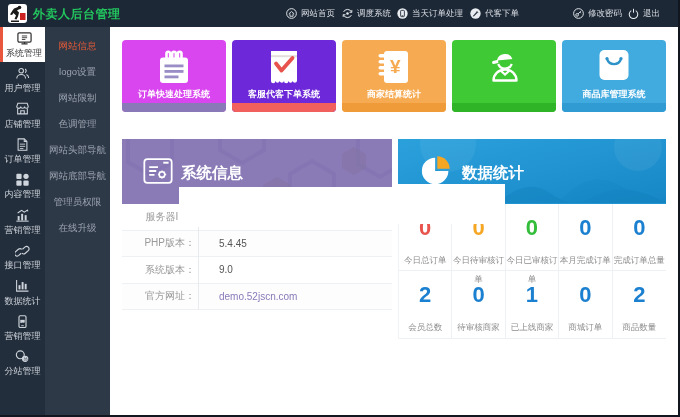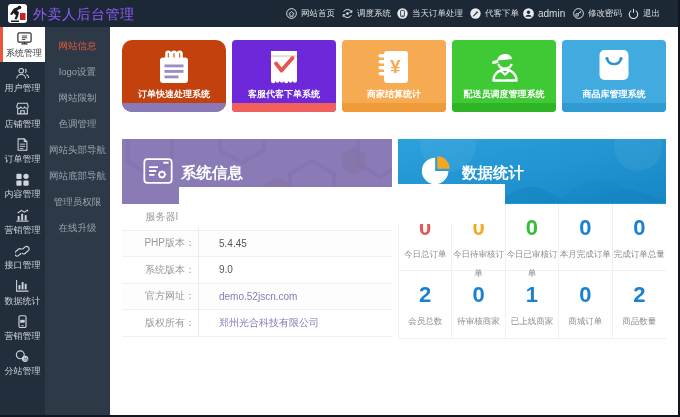--- a/index.html
+++ b/index.html
@@ -10,7 +10,7 @@
 
 #topbar { position:absolute; left:0; top:0; width:680px; height:27px; background:#1d2836; z-index:10; }
 #logo { position:absolute; left:8px; top:4px; width:19px; height:19px; background:#fff; border-radius:3px; }
-#brand { position:absolute; left:33px; top:6px; color:#8b5cf6; font-size:14px; font-weight:normal; letter-spacing:0.5px; }
+#brand { position:absolute; left:33px; top:6px; color:#22c55e; font-size:12px; font-weight:bold; letter-spacing:0.5px; }
 .tmenu { position:absolute; top:0; height:27px; display:flex; align-items:center; color:#d8dde4; font-size:8.5px; white-space:nowrap; }
 .tmenu .ticon svg { width:11px; height:11px; }
 .tmenu .ticon { margin-right:4px; display:flex; }

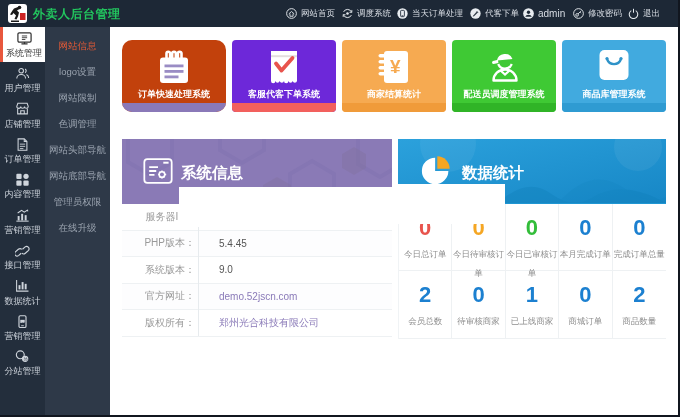--- a/index.html
+++ b/index.html
@@ -110,13 +110,6 @@
           <path d="M4.5 9.5 L9 4.5 l1 1 L5.5 10 l-1.6 0.6z M8.2 4 l1.8 1.8" fill="#1d2836" stroke="#1d2836" stroke-width="0.5"></path>
         </svg>
   </span>代客下单</div>
-  <div class="tmenu" style="left:523px;font-size:10px"><span class="ticon">
-    <svg width="14" height="14" viewBox="0 0 14 14">
-          <circle cx="7" cy="7" r="6.8" fill="#e8ecf0"></circle>
-          <circle cx="7" cy="5.4" r="2.1" fill="#1d2836"></circle>
-          <path d="M2.8 11.2 a4.4 3.6 0 0 1 8.4 0z" fill="#1d2836"></path>
-        </svg>
-  </span>admin</div>
   <div class="tmenu" style="left:573px"><span class="ticon">
     <svg width="13" height="13" viewBox="0 0 14 14">
           <circle cx="7" cy="7" r="6.2" fill="none" stroke="#e8ecf0" stroke-width="1.2"></circle>

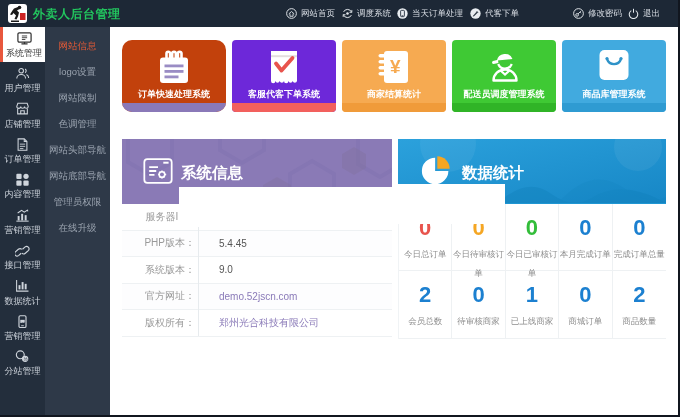--- a/index.html
+++ b/index.html
@@ -35,7 +35,7 @@
 .tile .tfoot { position:absolute; left:0; right:0; bottom:0; height:9px; }
 #tile1 .ticon,#tile2 .ticon,#tile3 .ticon { top:7px; height:40px; }
 #tile4 .ticon { top:8px; } #tile5 .ticon { top:7px; }
-#tile1 { left:12px; background:#c2410c;border-radius:10px; } #tile1 .tfoot { background:#8a79b8; }
+#tile1 { left:12px; background:#d946ef; } #tile1 .tfoot { background:#8a79b8; }
 #tile2 { left:122px; background:#6d28d9; } #tile2 .tfoot { background:#f2605d; }
 #tile3 { left:232px; background:#f6aa51; } #tile3 .tfoot { background:#f09b3a; }
 #tile4 { left:342px; background:#3fc934; } #tile4 .tfoot { background:#30b427; }

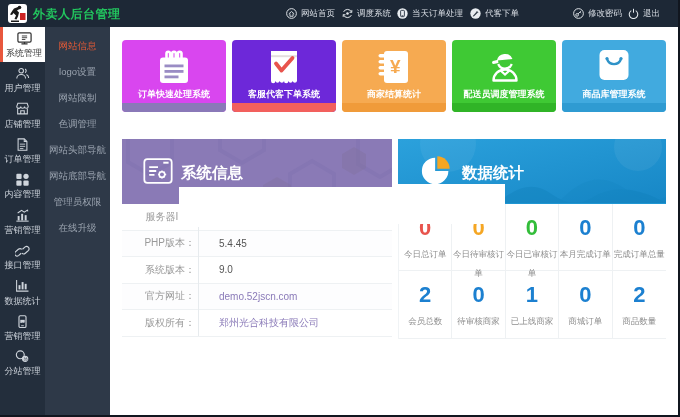--- a/index.html
+++ b/index.html
@@ -268,7 +268,6 @@
       <path d="M7.5 32.5 a11.5 11 0 0 1 23 0z" fill="none" stroke="#fff" stroke-width="2.4" stroke-linejoin="round"></path>
       <path d="M14.5 22.5 l4.5 4 l4.5 -4" fill="none" stroke="#fff" stroke-width="2.2"></path>
     </svg>
-    <div class="tlabel">配送员调度管理系统</div>
     </div>
   <div class="tile" id="tile5">
       <div class="tfoot"></div>

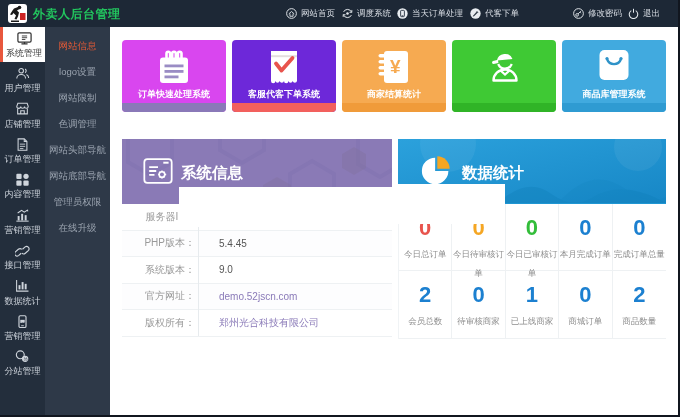--- a/index.html
+++ b/index.html
@@ -64,7 +64,7 @@
 .cell { width:53.4px; height:67.3px; border-right:1px solid #eef1f3; border-bottom:1px solid #eef1f3; text-align:center; position:relative; }
 .cell:nth-child(5n) { border-right:none; }
 .cell .num { font-size:22px; font-weight:bold; margin-top:12px; line-height:23px; }
-.cell .clab { font-size:8.5px; color:#8d8d8d; margin-top:6px; white-space:nowrap; line-height:19px; }
+.cell .clab { font-size:8.5px; color:#8d8d8d; margin-top:12px; white-space:nowrap; line-height:19px; }
 .blue { color:#1c80d0; } .red { color:#e8544d; } .orange { color:#f5a623; } .green { color:#33bd3a; }
 
 

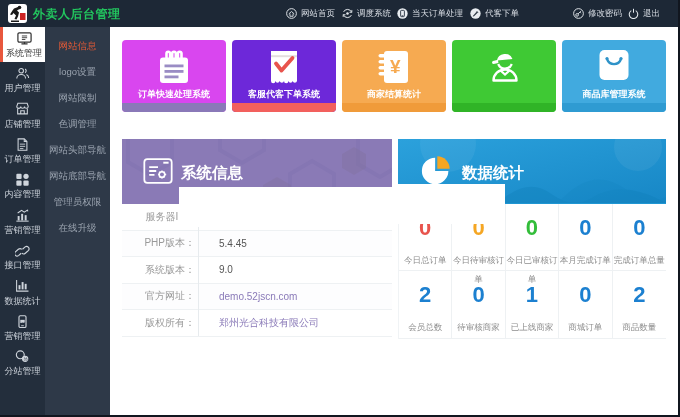--- a/index.html
+++ b/index.html
@@ -321,10 +321,6 @@
         <div class="ilab">官方网址：</div>
         <div class="ival purple">demo.52jscn.com</div>
       </div>
-    <div class="irow">
-        <div class="ilab">版权所有：</div>
-        <div class="ival purple">郑州光合科技有限公司</div>
-      </div>
   </div>
 
   <div class="panel" id="panelR">

